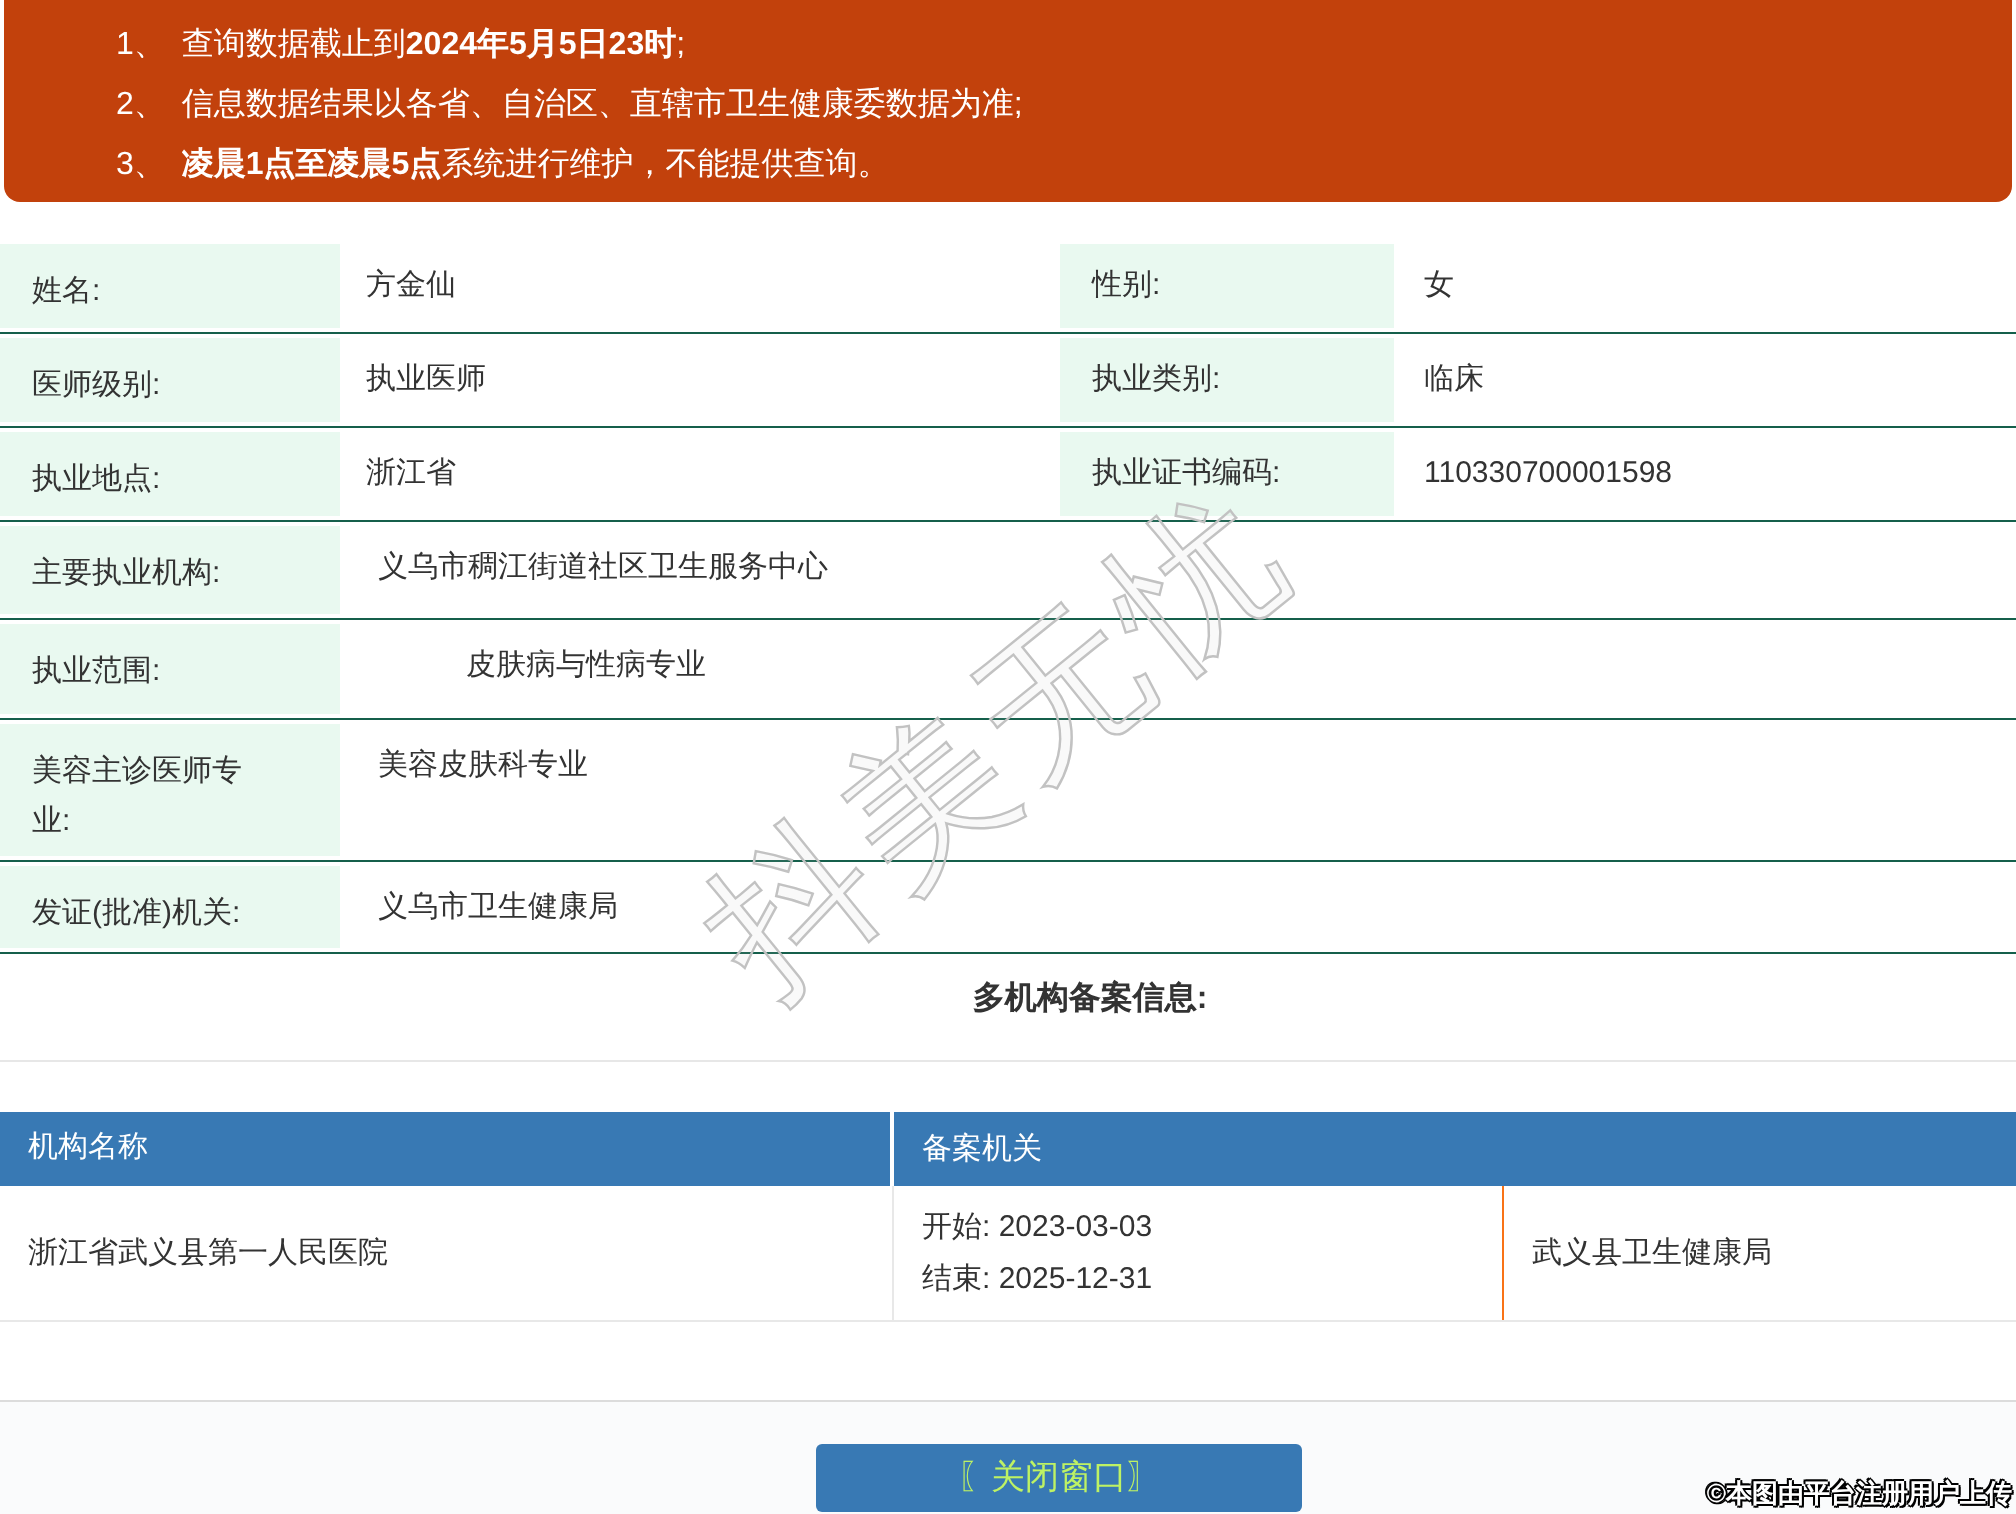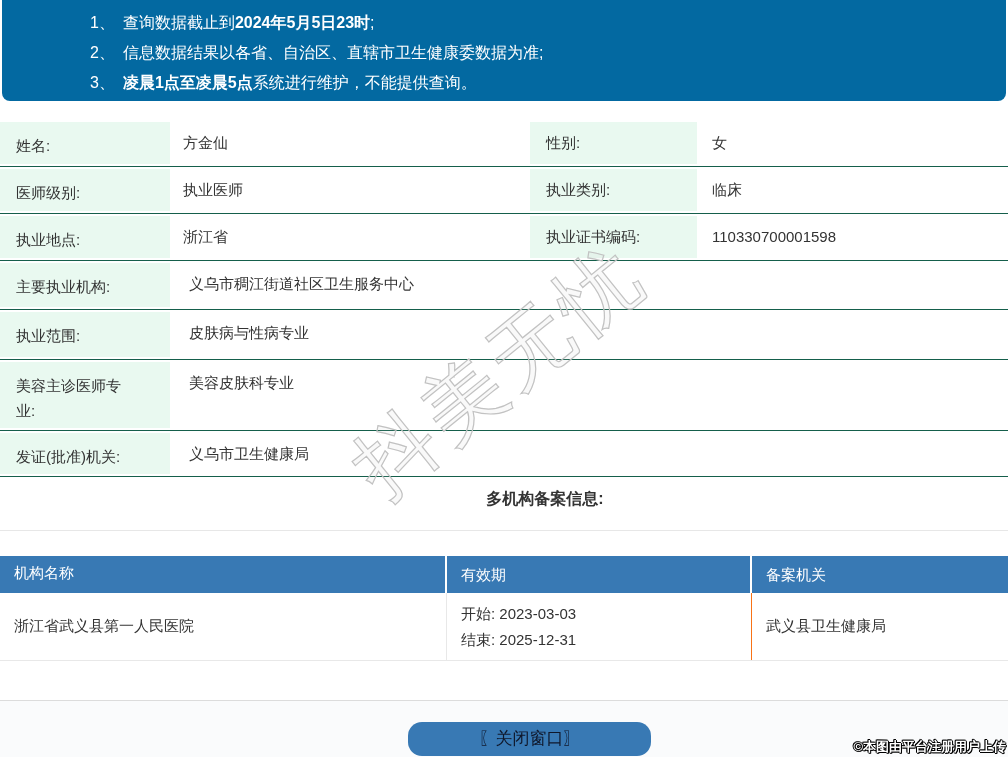--- a/index.html
+++ b/index.html
@@ -7,9 +7,9 @@
   .page{position:relative;width:1008px;height:757px;overflow:hidden;background:#fff;}
 
   
-  .banner{position:absolute;top:0;left:2px;right:2px;height:101px;background:#0369a1;
+  .banner{position:absolute;top:0;left:2px;right:2px;height:101px;background:#c2410c;
     border-radius:0 0 8px 8px;color:#fff;font-size:16px;line-height:30px;
-    padding:8px 0 0 88px;box-sizing:border-box;}
+    padding:8px 0 0 56px;box-sizing:border-box;}
   .notice-line{white-space:nowrap;}
   .notice-num{margin-right:8px;}
   .notice-bold{font-weight:700;}

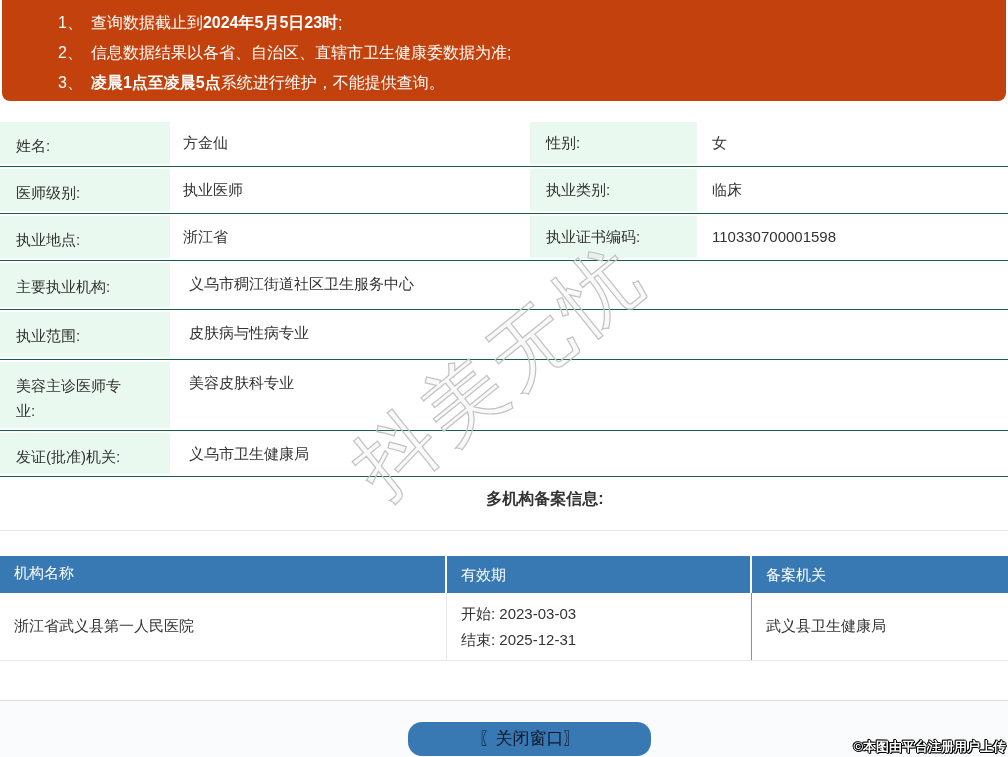--- a/index.html
+++ b/index.html
@@ -24,7 +24,7 @@
   .v1{width:360px;flex:0 0 360px;padding:13px 0 0 13px;}
   .v2{flex:1;padding:13px 0 0 15px;}
   .vfull{flex:1;padding:13px 0 0 19px;}
-  .h47{height:47px;} .h49{height:49px;} .h50{height:50px;} .h71{height:71px;} .h46{height:46px;}
+  .h47{height:47px;} .h49{height:49px;} .h50{height:50px;gap:44px;} .h71{height:71px;} .h46{height:46px;}
 
   
   .bheading{position:absolute;top:489px;left:0;width:1090px;text-align:center;

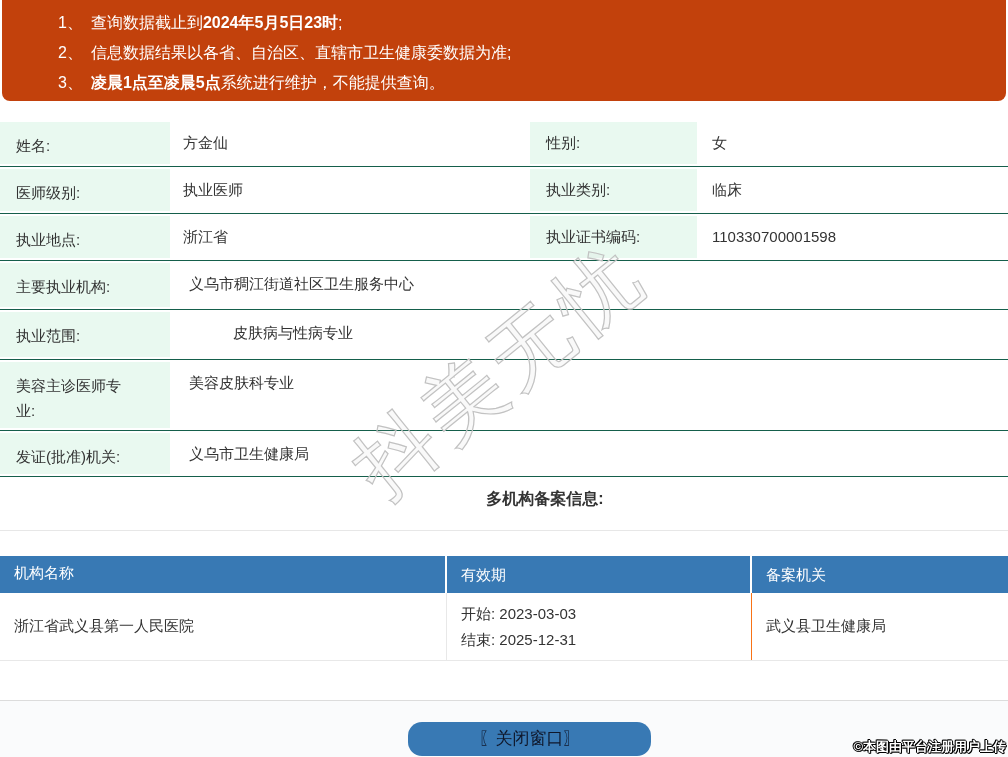--- a/index.html
+++ b/index.html
@@ -118,7 +118,6 @@
   <div class="btable">
     <div class="bhead">
       <div class="bh bh1">机构名称</div>
-      <div class="bh bh2">有效期</div>
       <div class="bh bh3">备案机关</div>
     </div>
     <div class="brow">

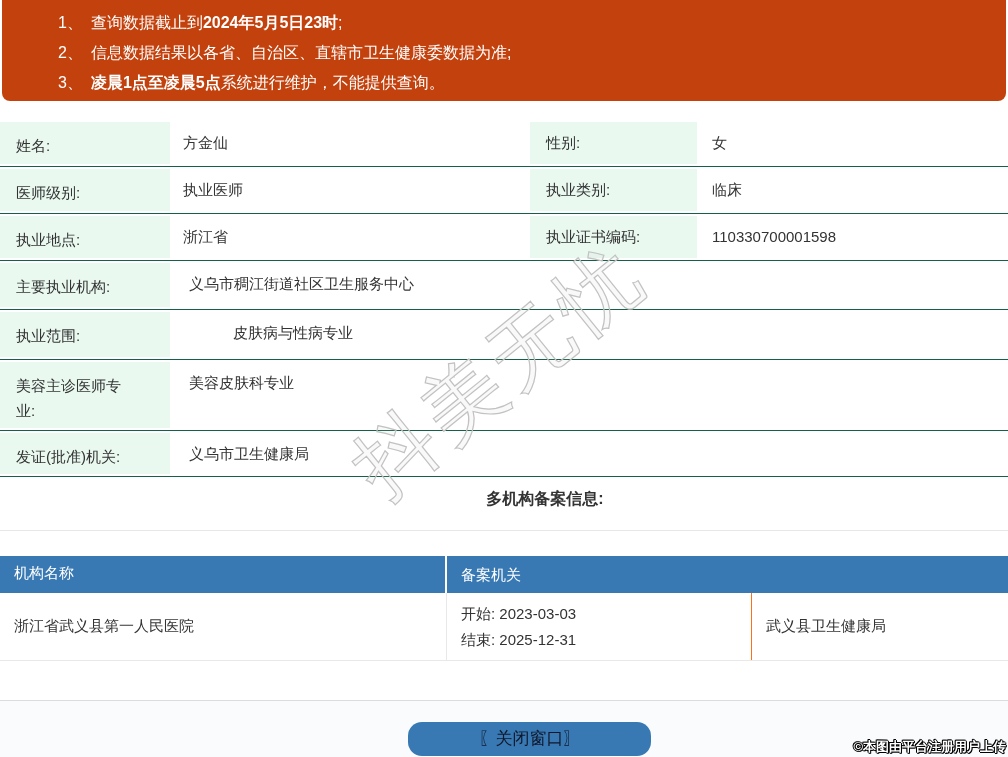--- a/index.html
+++ b/index.html
@@ -47,7 +47,7 @@
   .footer-bg{position:absolute;top:700px;left:0;width:1008px;height:57px;background:#fafbfc;
     border-top:1px solid #dcdcdc;box-sizing:border-box;}
   .close-btn{position:absolute;left:408px;top:722px;width:243px;height:34px;background:#3879b4;
-    border:none;border-radius:14px;color:#0f172a;font-size:17px;line-height:34px;text-align:center;
+    border:none;border-radius:3px;color:#bef264;font-size:17px;line-height:34px;text-align:center;
     cursor:pointer;font-family:inherit;padding:0;}
 
   

